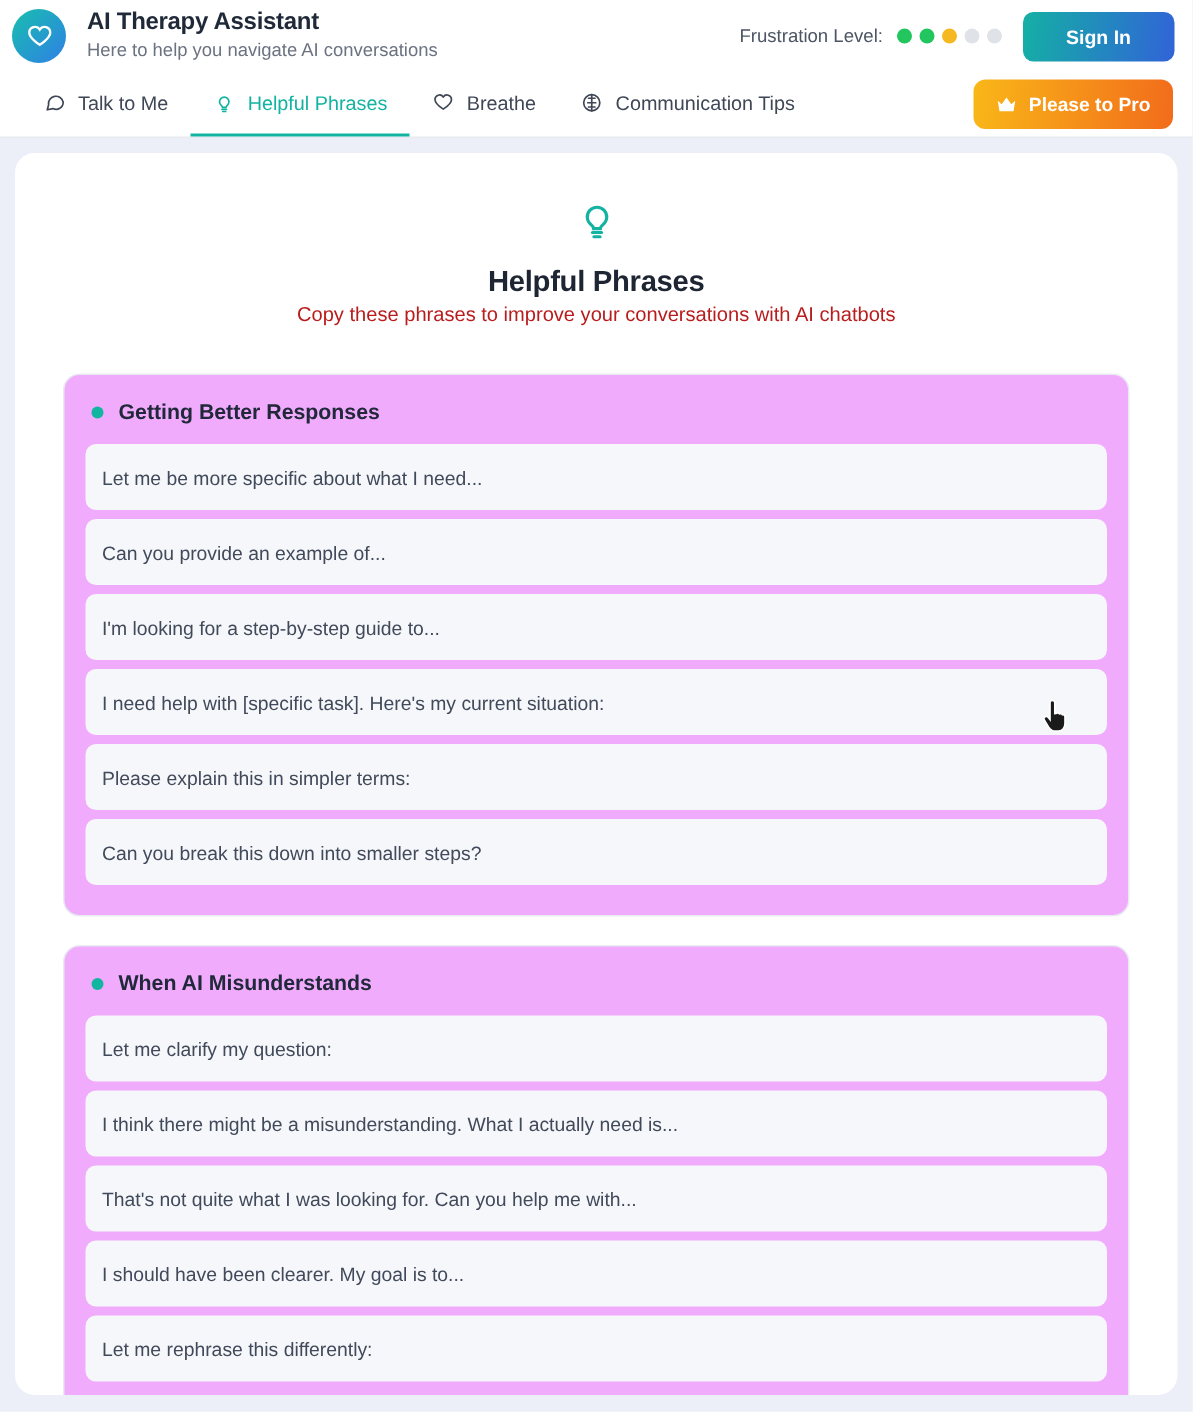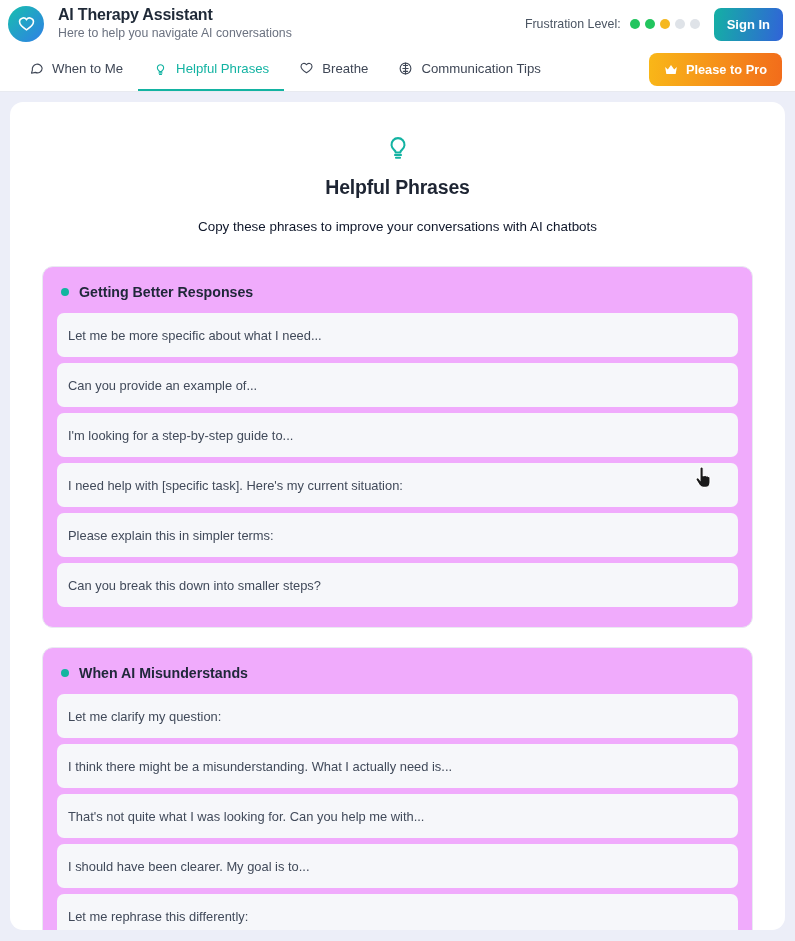--- a/index.html
+++ b/index.html
@@ -43,7 +43,7 @@
     background: linear-gradient(100deg, #14b0a4 0%, #3163d8 100%);
     color: #fff; font-size: 13px; font-weight: bold;
     border: none; border-radius: 7px;
-    padding: 9px 13px; cursor: pointer;
+    padding: 9px 29px; cursor: pointer;
   }
 
   

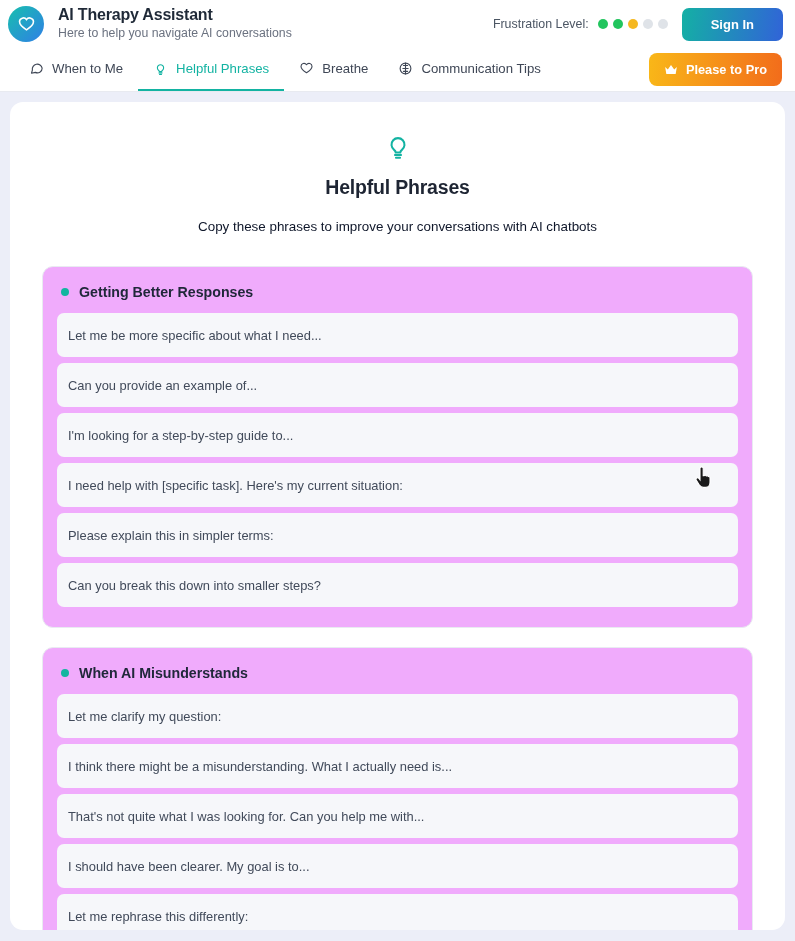--- a/index.html
+++ b/index.html
@@ -151,7 +151,7 @@
         <svg width="15" height="15" viewBox="0 0 24 24" fill="none" stroke="#3f4756" stroke-width="1.8" stroke-linecap="round" stroke-linejoin="round">
           <path d="M21 11.5a7.5 7.5 0 0 1-10.9 6.7L4 19.5l1.4-5A7.5 7.5 0 1 1 21 11.5z"></path>
         </svg>
-        <span>When to Me</span>
+        <span>Talk to Me</span>
       </div>
       <div class="tab active">
         <svg width="15" height="15" viewBox="0 0 24 24" fill="none" stroke="#13b3a2" stroke-width="1.8" stroke-linecap="round" stroke-linejoin="round">

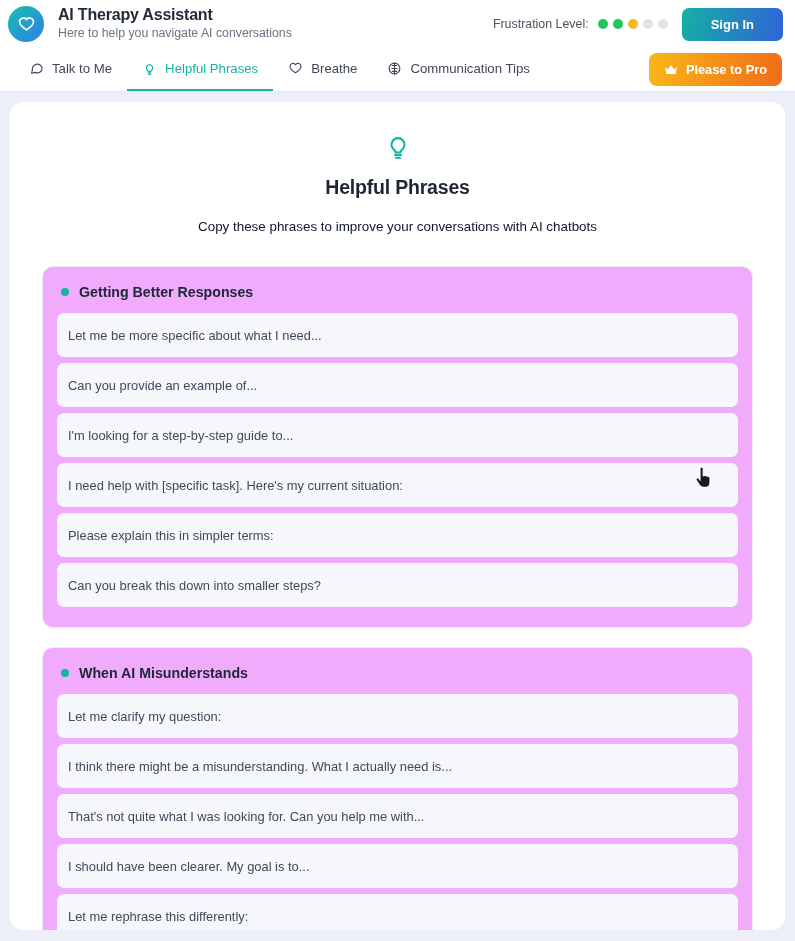--- a/index.html
+++ b/index.html
@@ -84,7 +84,7 @@
   .page-title {
     font-size: 19.5px; font-weight: bold; color: #1e2533; letter-spacing: -.2px;
   }
-  .page-sub { font-size: 13.4px; color: #0f172a; margin-top: 20px; }
+  .page-sub { font-size: 13.4px; color: #b91c1c; margin-top: 2px; }
 
   
   .cards { margin-top: 32px; }

